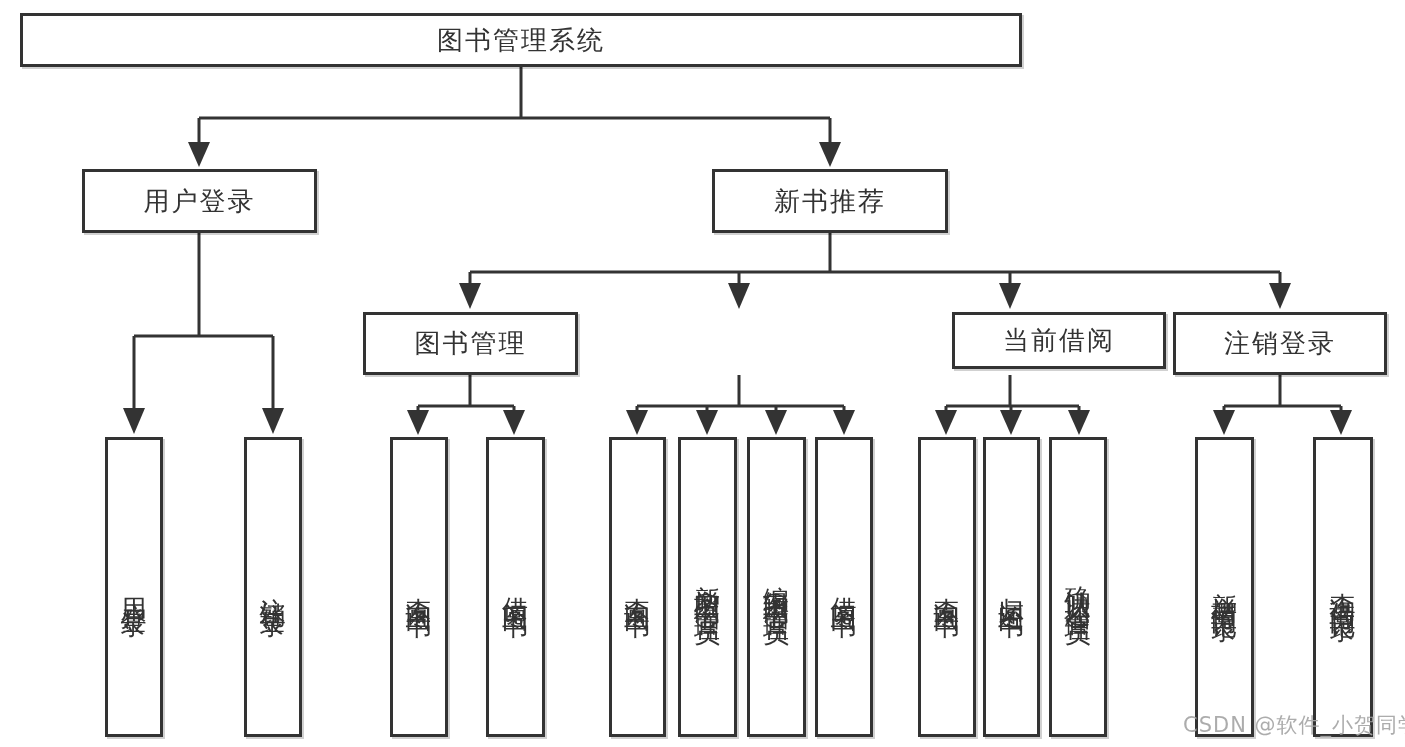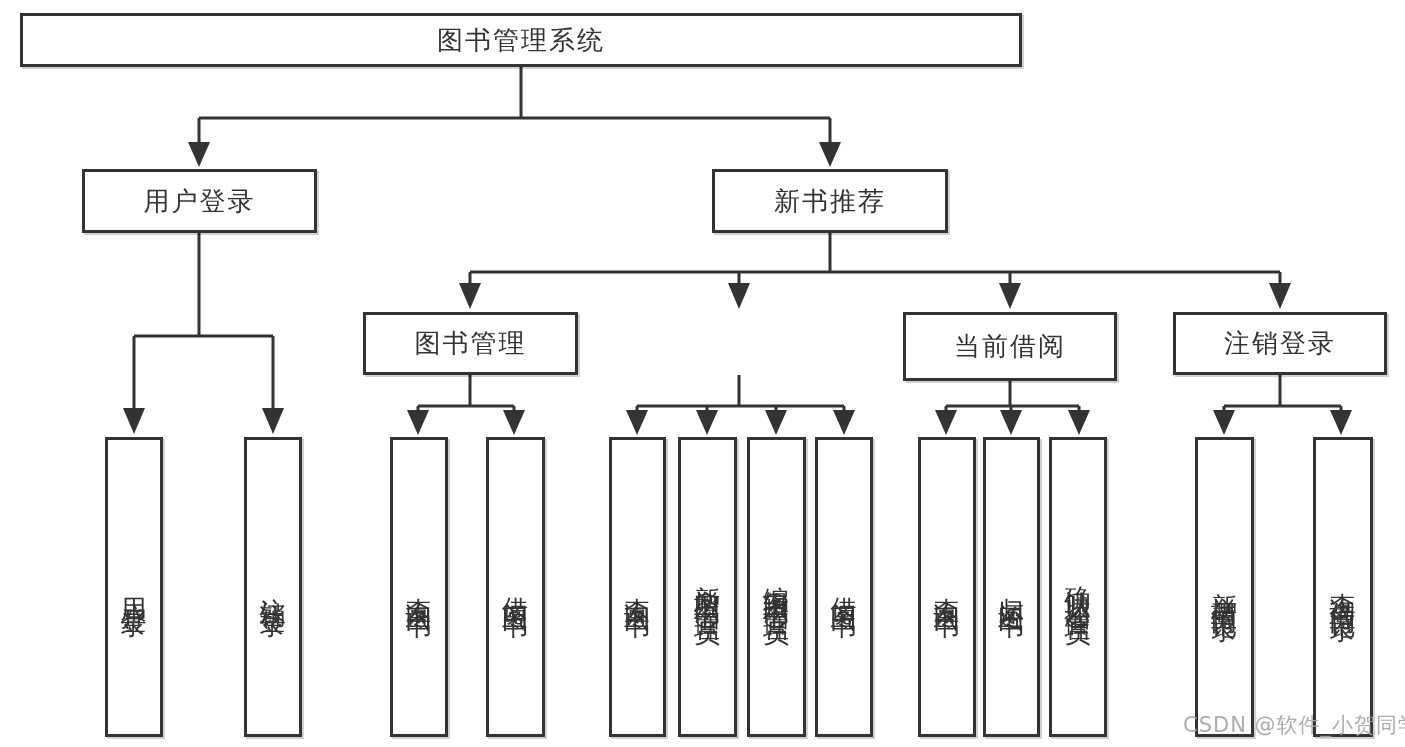--- a/index.html
+++ b/index.html
@@ -117,7 +117,7 @@
   <div class="node" style="left:363px; top:312px; width:215px; height:63px">
     <span class="label">图书管理</span>
   </div>
-  <div class="node" style="left:903px; top:312px; width:214px; height:69px">
+  <div class="node" style="left:952px; top:312px; width:214px; height:57px">
     <span class="label">当前借阅</span>
   </div>
   <div class="node" style="left:1173px; top:312px; width:214px; height:63px">

